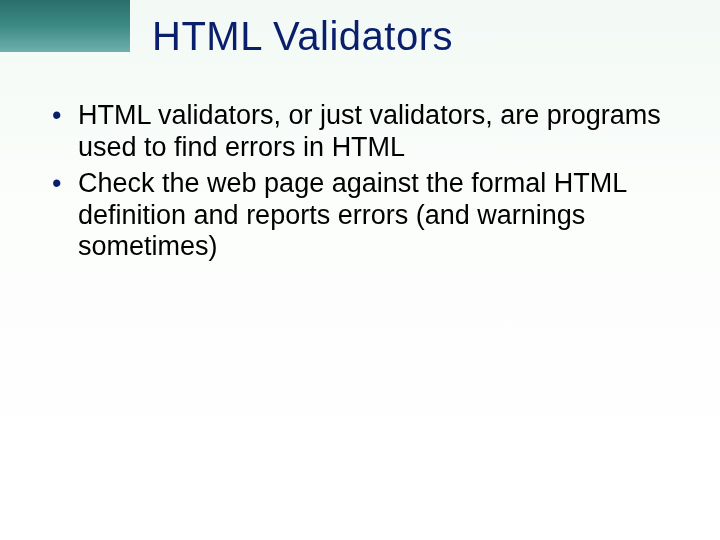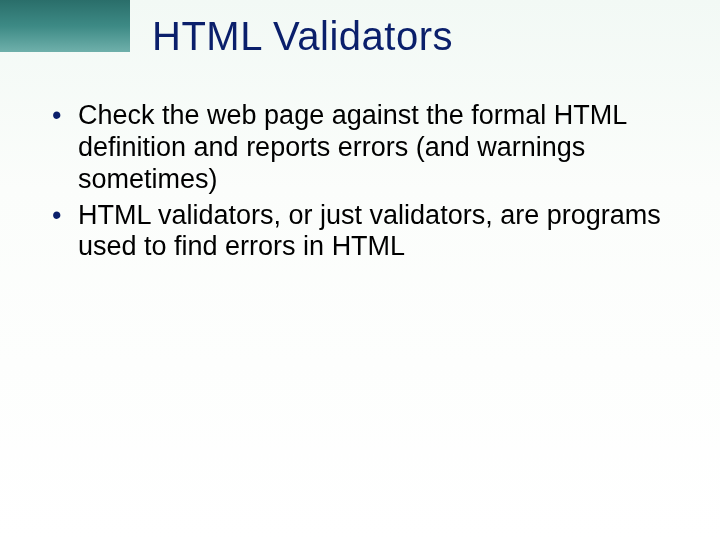--- a/index.html
+++ b/index.html
@@ -74,8 +74,8 @@
   <div class="title">HTML Validators</div>
   <div class="body">
     <ul>
+      <li>HTML validators, or just validators, are programs used to find errors in HTML</li>
       <li>Check the web page against the formal HTML definition and reports errors (and warnings sometimes)</li>
-      <li>HTML validators, or just validators, are programs used to find errors in HTML</li>
     </ul>
   </div>
 </div>

